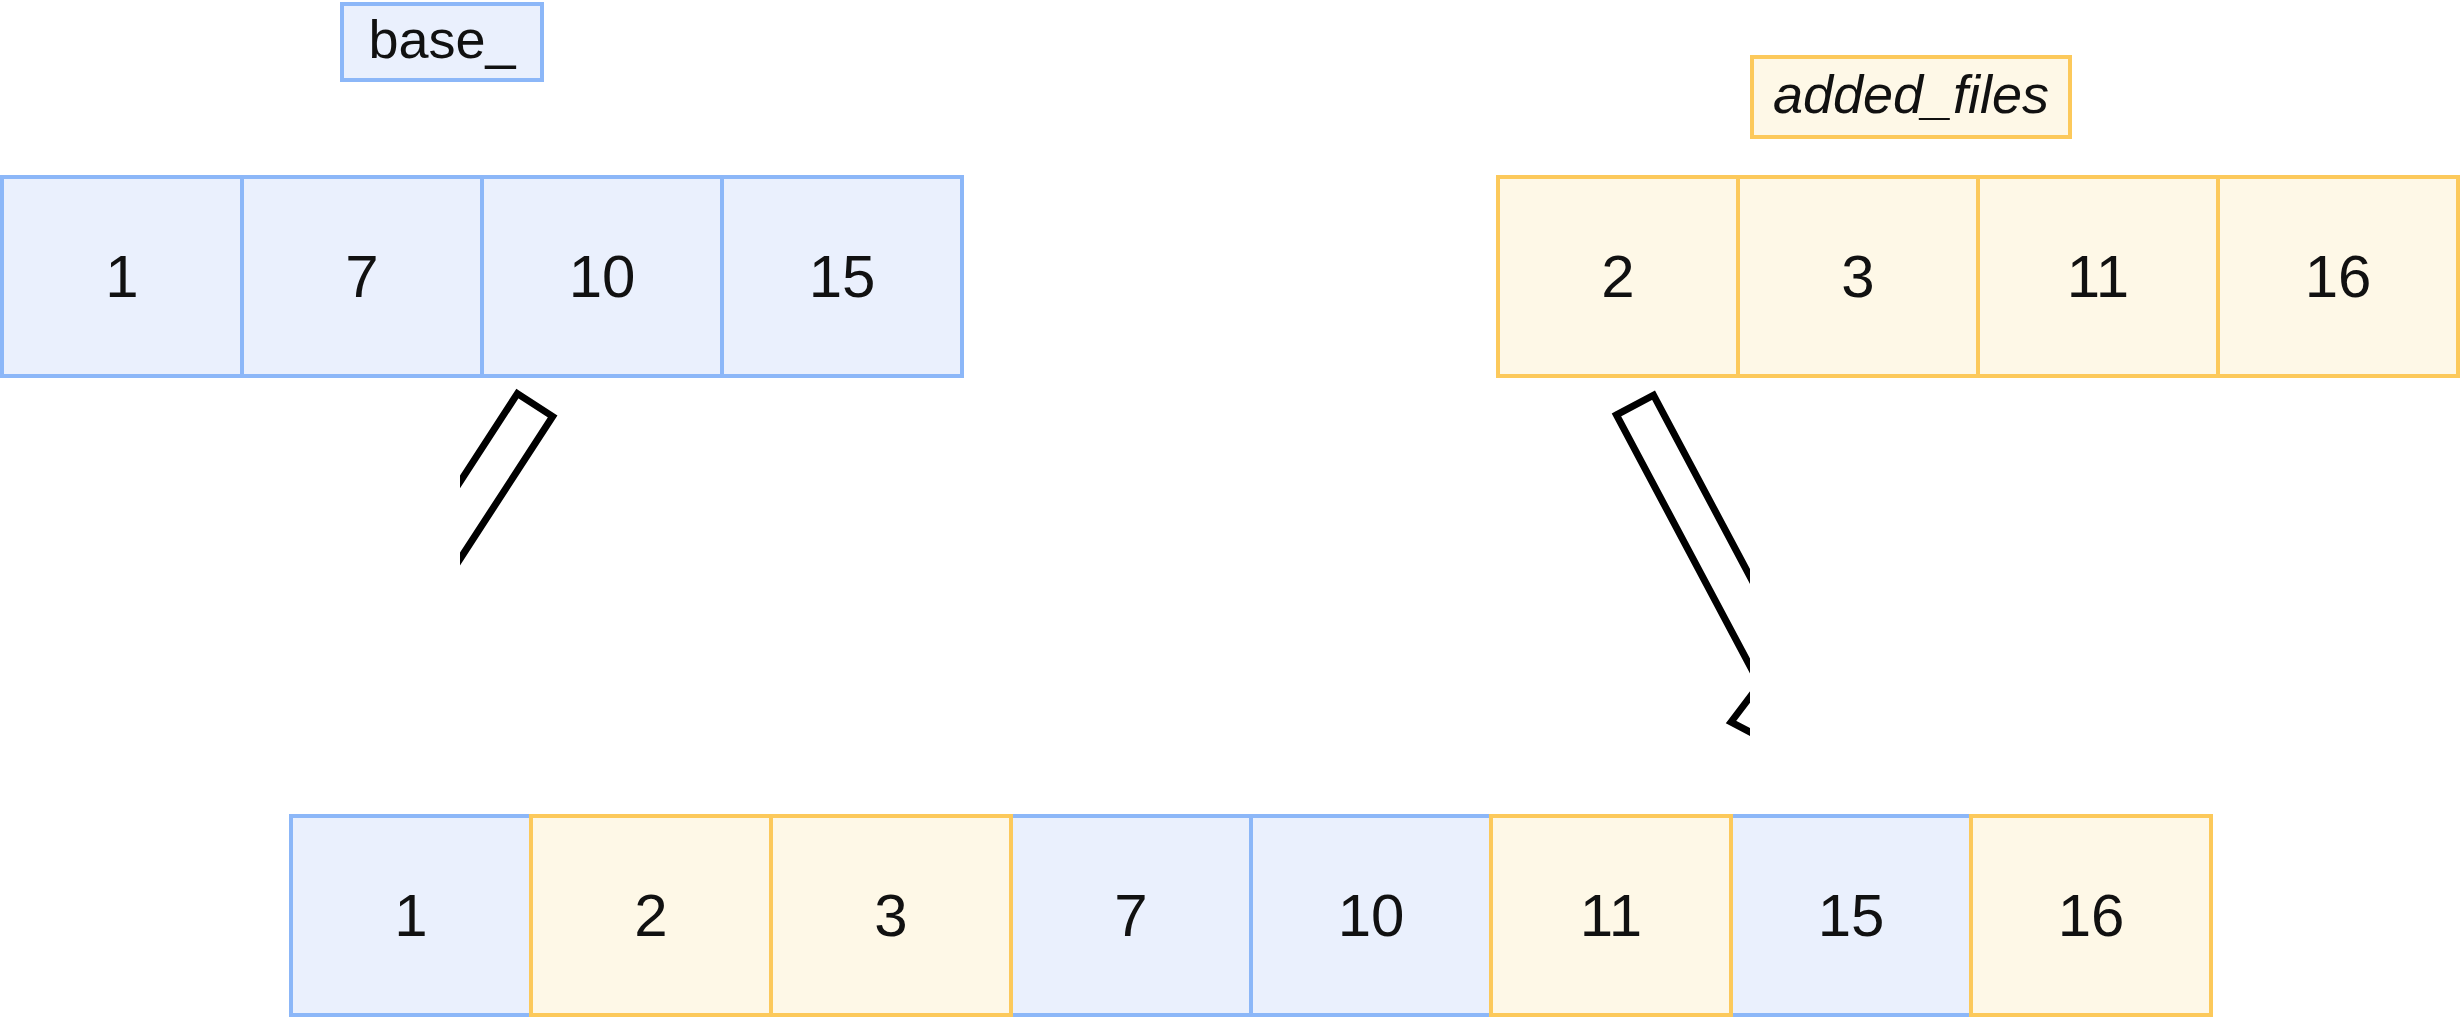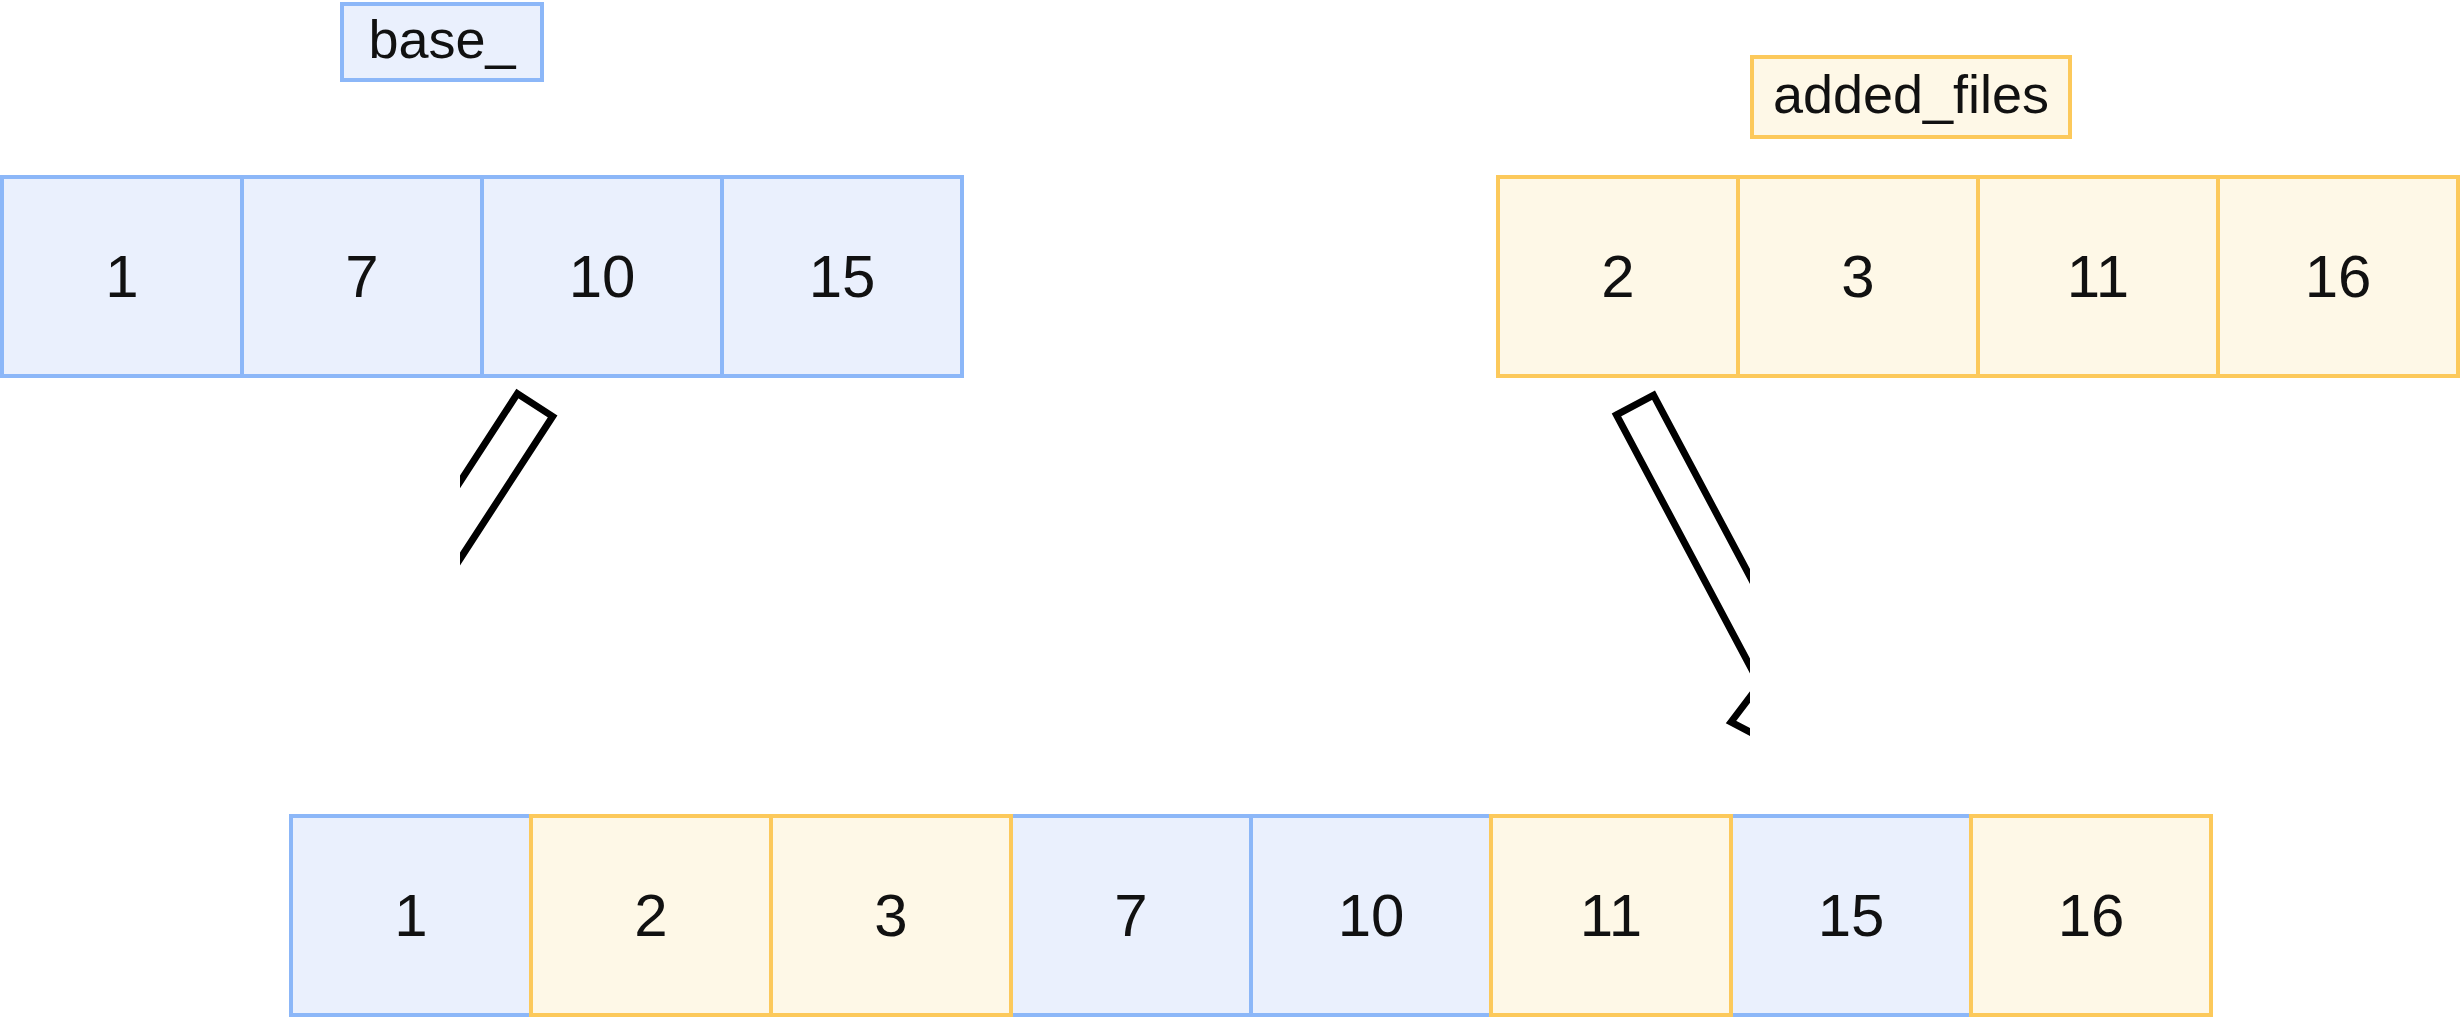--- a/index.html
+++ b/index.html
@@ -41,7 +41,7 @@
   .label-box[data-source="base"]  { background: var(--base-fill);  border-color: var(--base-border); }
   .label-box[data-source="added"] { background: var(--added-fill); border-color: var(--added-border); }
   #base-label  { left: 340px;  top: 2px;  width: 204px; height: 80px; }
-  #added-label { left: 1750px; top: 55px; width: 322px; height: 84px; }
+  #added-label { left: 1750px; top: 55px; width: 322px; height: 84px; font-style: italic; }
 
   
   .array-row {

